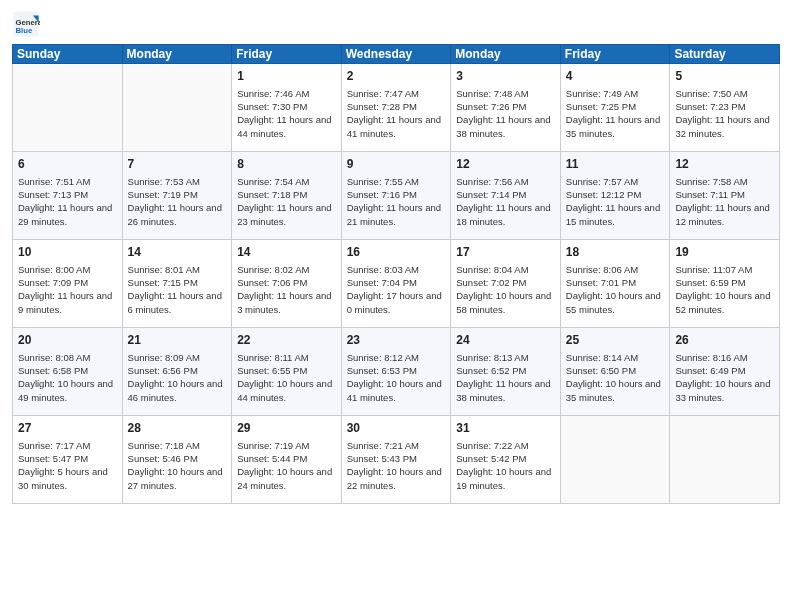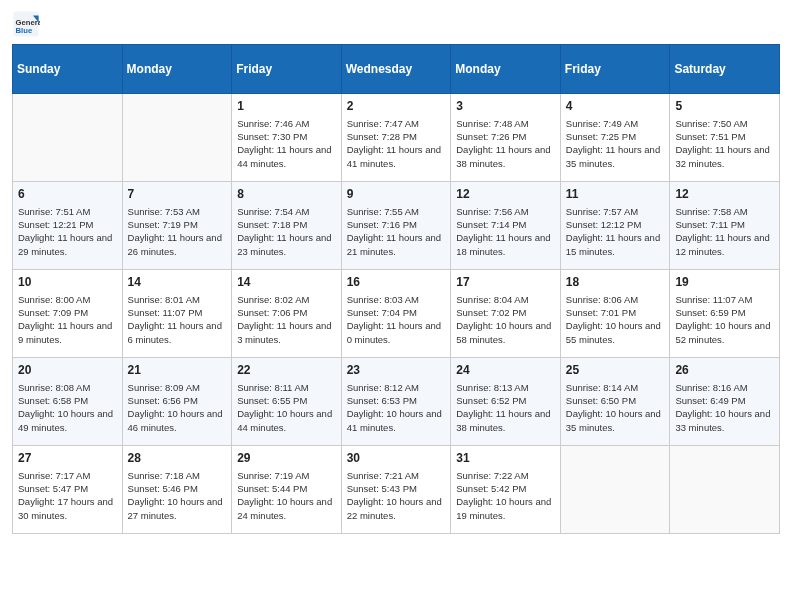--- a/index.html
+++ b/index.html
@@ -54,7 +54,7 @@
       color: #fff;
       font-size: 12px;
       font-weight: bold;
-      padding: 17px 4px;
+      padding: 2px 4px;
       text-align: left;
       border: 1px solid #1559a0;
     }

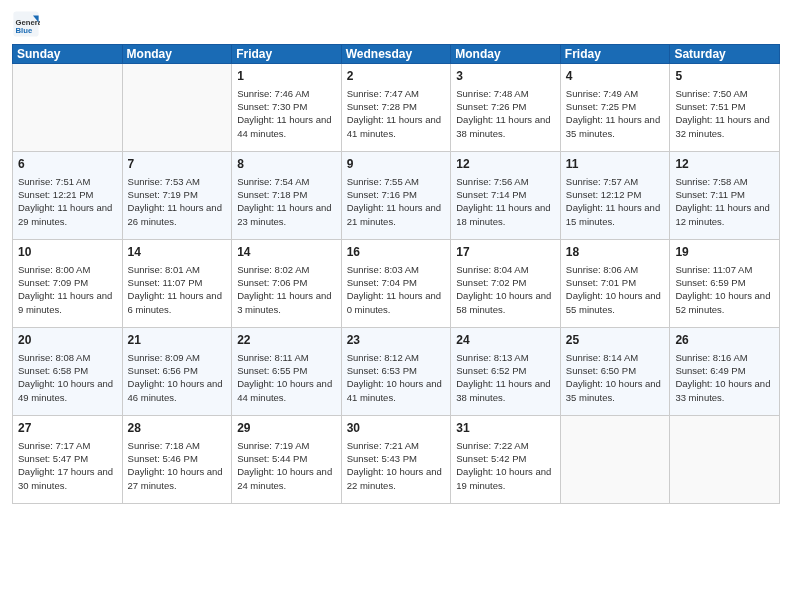--- a/index.html
+++ b/index.html
@@ -124,7 +124,7 @@
           <td><span class="day-number">2</span><span>Sunrise: 7:47 AM</span><br><span>Sunset: 7:28 PM</span><br><span>Daylight: 11 hours and 41 minutes.</span></td>
           <td><span class="day-number">3</span><span>Sunrise: 7:48 AM</span><br><span>Sunset: 7:26 PM</span><br><span>Daylight: 11 hours and 38 minutes.</span></td>
           <td><span class="day-number">4</span><span>Sunrise: 7:49 AM</span><br><span>Sunset: 7:25 PM</span><br><span>Daylight: 11 hours and 35 minutes.</span></td>
-          <td><span class="day-number">5</span><span>Sunrise: 7:50 AM</span><br><span>Sunset: 7:51 PM</span><br><span>Daylight: 11 hours and 32 minutes.</span></td>
+          <td><span class="day-number">5</span><span>Sunrise: 7:50 AM</span><br><span>Sunset: 7:23 PM</span><br><span>Daylight: 11 hours and 32 minutes.</span></td>
         </tr>
         <tr class="row-even">
           <td><span class="day-number">6</span><span>Sunrise: 7:51 AM</span><br><span>Sunset: 12:21 PM</span><br><span>Daylight: 11 hours and 29 minutes.</span></td>

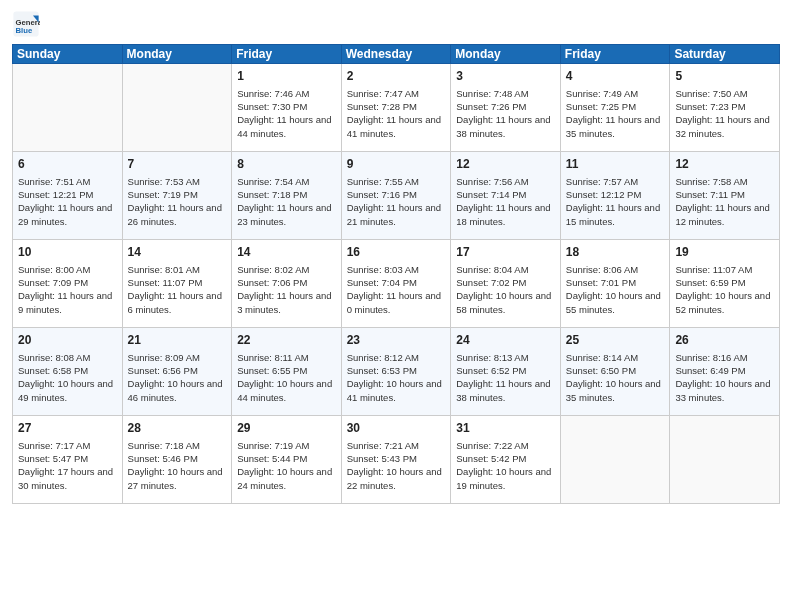--- a/index.html
+++ b/index.html
@@ -127,7 +127,7 @@
           <td><span class="day-number">5</span><span>Sunrise: 7:50 AM</span><br><span>Sunset: 7:23 PM</span><br><span>Daylight: 11 hours and 32 minutes.</span></td>
         </tr>
         <tr class="row-even">
-          <td><span class="day-number">6</span><span>Sunrise: 7:51 AM</span><br><span>Sunset: 12:21 PM</span><br><span>Daylight: 11 hours and 29 minutes.</span></td>
+          <td><span class="day-number">6</span><span>Sunrise: 7:51 AM</span><br><span>Sunset: 7:13 PM</span><br><span>Daylight: 11 hours and 29 minutes.</span></td>
           <td><span class="day-number">7</span><span>Sunrise: 7:53 AM</span><br><span>Sunset: 7:19 PM</span><br><span>Daylight: 11 hours and 26 minutes.</span></td>
           <td><span class="day-number">8</span><span>Sunrise: 7:54 AM</span><br><span>Sunset: 7:18 PM</span><br><span>Daylight: 11 hours and 23 minutes.</span></td>
           <td><span class="day-number">9</span><span>Sunrise: 7:55 AM</span><br><span>Sunset: 7:16 PM</span><br><span>Daylight: 11 hours and 21 minutes.</span></td>

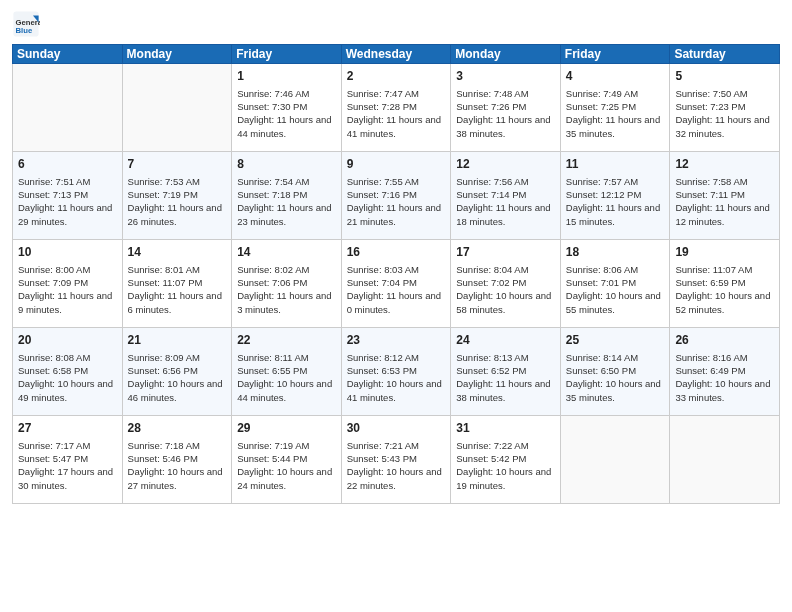--- a/index.html
+++ b/index.html
@@ -137,7 +137,7 @@
         </tr>
         <tr class="row-odd">
           <td><span class="day-number">10</span><span>Sunrise: 8:00 AM</span><br><span>Sunset: 7:09 PM</span><br><span>Daylight: 11 hours and 9 minutes.</span></td>
-          <td><span class="day-number">14</span><span>Sunrise: 8:01 AM</span><br><span>Sunset: 11:07 PM</span><br><span>Daylight: 11 hours and 6 minutes.</span></td>
+          <td><span class="day-number">14</span><span>Sunrise: 8:01 AM</span><br><span>Sunset: 7:15 PM</span><br><span>Daylight: 11 hours and 6 minutes.</span></td>
           <td><span class="day-number">14</span><span>Sunrise: 8:02 AM</span><br><span>Sunset: 7:06 PM</span><br><span>Daylight: 11 hours and 3 minutes.</span></td>
           <td><span class="day-number">16</span><span>Sunrise: 8:03 AM</span><br><span>Sunset: 7:04 PM</span><br><span>Daylight: 11 hours and 0 minutes.</span></td>
           <td><span class="day-number">17</span><span>Sunrise: 8:04 AM</span><br><span>Sunset: 7:02 PM</span><br><span>Daylight: 10 hours and 58 minutes.</span></td>

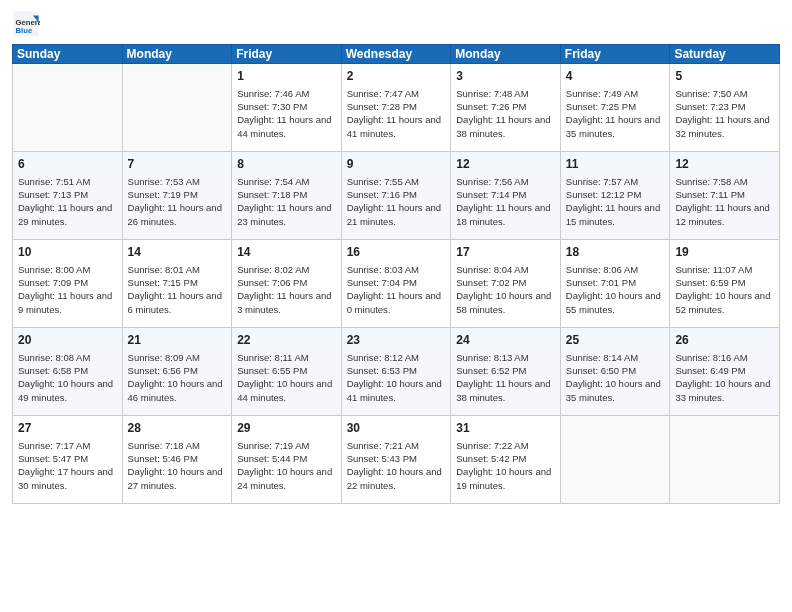--- a/index.html
+++ b/index.html
@@ -139,7 +139,7 @@
           <td><span class="day-number">10</span><span>Sunrise: 8:00 AM</span><br><span>Sunset: 7:09 PM</span><br><span>Daylight: 11 hours and 9 minutes.</span></td>
           <td><span class="day-number">14</span><span>Sunrise: 8:01 AM</span><br><span>Sunset: 7:15 PM</span><br><span>Daylight: 11 hours and 6 minutes.</span></td>
           <td><span class="day-number">14</span><span>Sunrise: 8:02 AM</span><br><span>Sunset: 7:06 PM</span><br><span>Daylight: 11 hours and 3 minutes.</span></td>
-          <td><span class="day-number">16</span><span>Sunrise: 8:03 AM</span><br><span>Sunset: 7:04 PM</span><br><span>Daylight: 11 hours and 0 minutes.</span></td>
+          <td><span class="day-number">16</span><span>Sunrise: 8:03 AM</span><br><span>Sunset: 7:04 PM</span><br><span>Daylight: 17 hours and 0 minutes.</span></td>
           <td><span class="day-number">17</span><span>Sunrise: 8:04 AM</span><br><span>Sunset: 7:02 PM</span><br><span>Daylight: 10 hours and 58 minutes.</span></td>
           <td><span class="day-number">18</span><span>Sunrise: 8:06 AM</span><br><span>Sunset: 7:01 PM</span><br><span>Daylight: 10 hours and 55 minutes.</span></td>
           <td><span class="day-number">19</span><span>Sunrise: 11:07 AM</span><br><span>Sunset: 6:59 PM</span><br><span>Daylight: 10 hours and 52 minutes.</span></td>

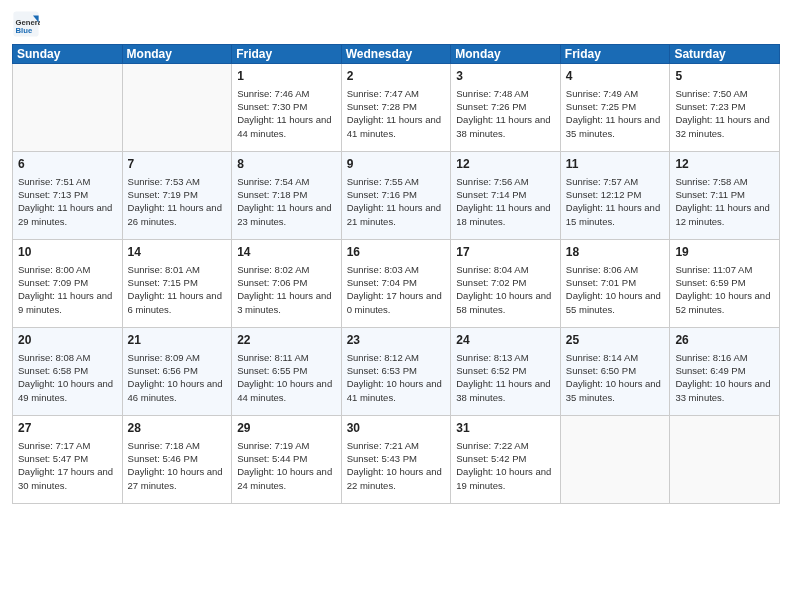--- a/index.html
+++ b/index.html
@@ -154,7 +154,7 @@
           <td><span class="day-number">26</span><span>Sunrise: 8:16 AM</span><br><span>Sunset: 6:49 PM</span><br><span>Daylight: 10 hours and 33 minutes.</span></td>
         </tr>
         <tr class="row-odd">
-          <td><span class="day-number">27</span><span>Sunrise: 7:17 AM</span><br><span>Sunset: 5:47 PM</span><br><span>Daylight: 17 hours and 30 minutes.</span></td>
+          <td><span class="day-number">27</span><span>Sunrise: 7:17 AM</span><br><span>Sunset: 5:47 PM</span><br><span>Daylight: 5 hours and 30 minutes.</span></td>
           <td><span class="day-number">28</span><span>Sunrise: 7:18 AM</span><br><span>Sunset: 5:46 PM</span><br><span>Daylight: 10 hours and 27 minutes.</span></td>
           <td><span class="day-number">29</span><span>Sunrise: 7:19 AM</span><br><span>Sunset: 5:44 PM</span><br><span>Daylight: 10 hours and 24 minutes.</span></td>
           <td><span class="day-number">30</span><span>Sunrise: 7:21 AM</span><br><span>Sunset: 5:43 PM</span><br><span>Daylight: 10 hours and 22 minutes.</span></td>

